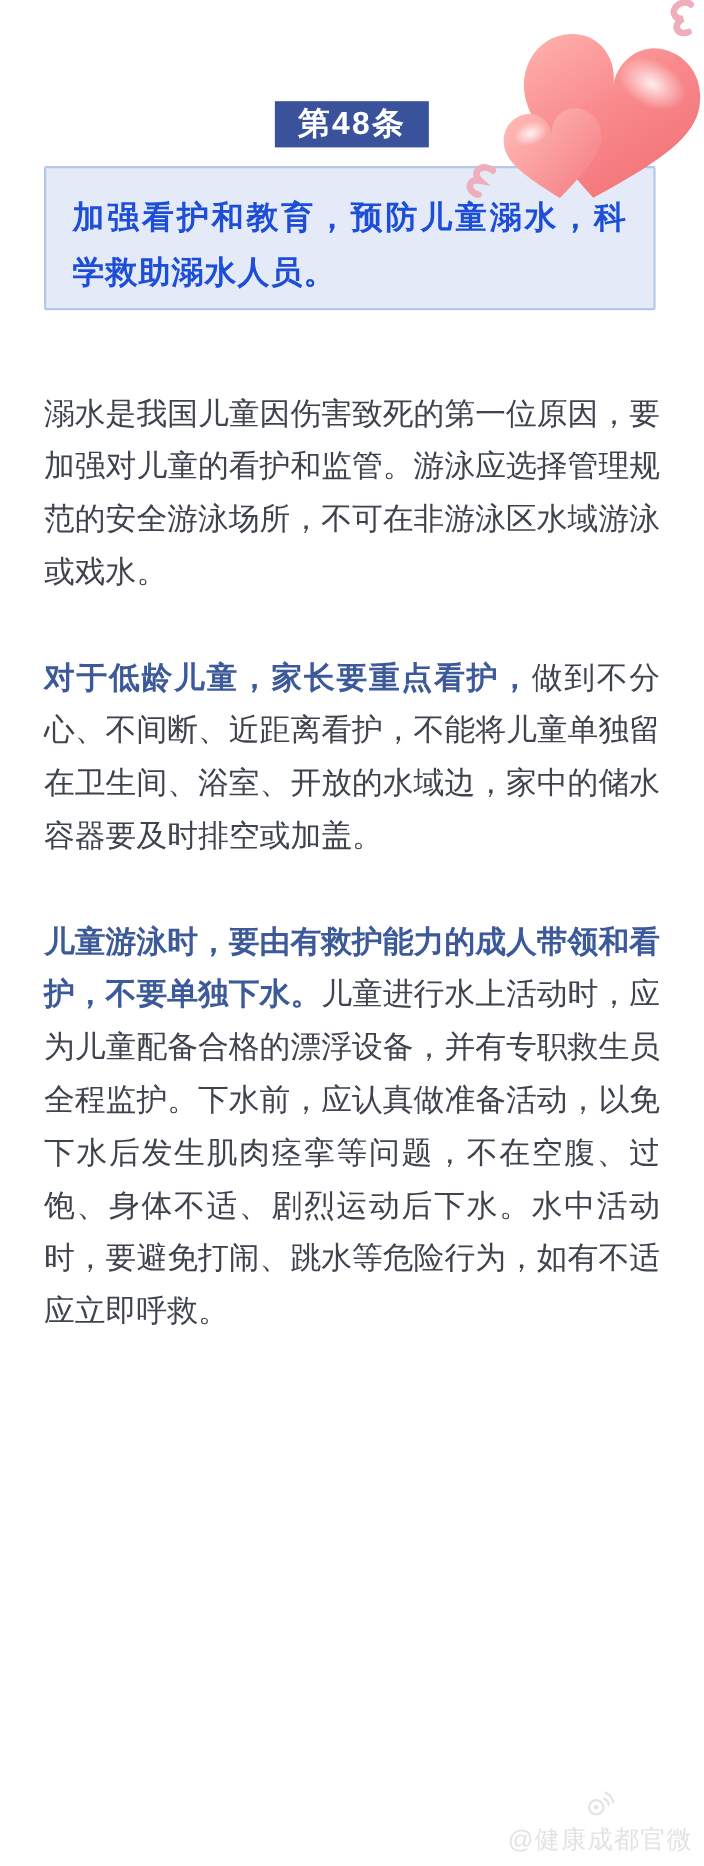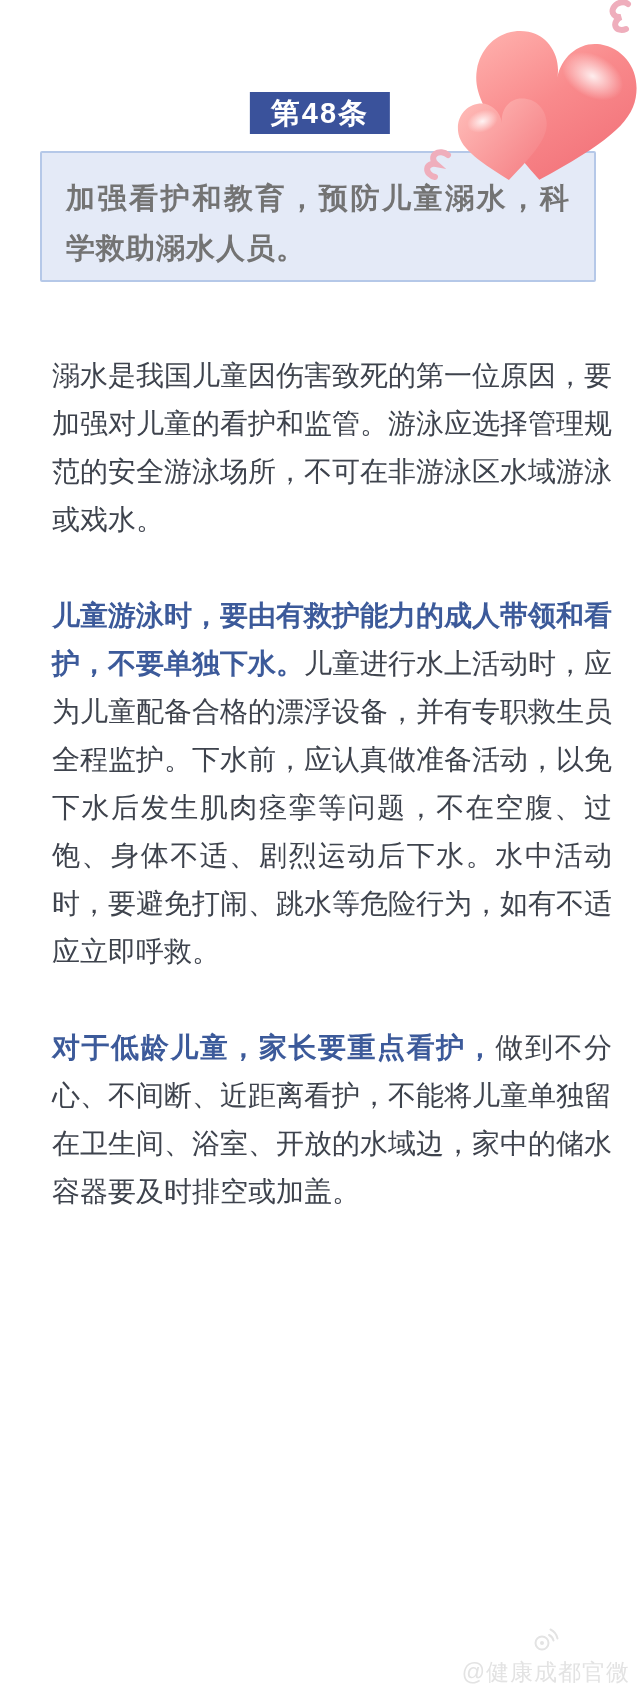--- a/index.html
+++ b/index.html
@@ -31,7 +31,7 @@
   }
   .highlight-box p{
     margin:20px 24px 0 24px;
-    font-size:29px;font-weight:700;color:#737373;
+    font-size:29px;font-weight:700;color:#1d4ed8;
     line-height:50px;letter-spacing:1px;
     text-align:justify;
   }

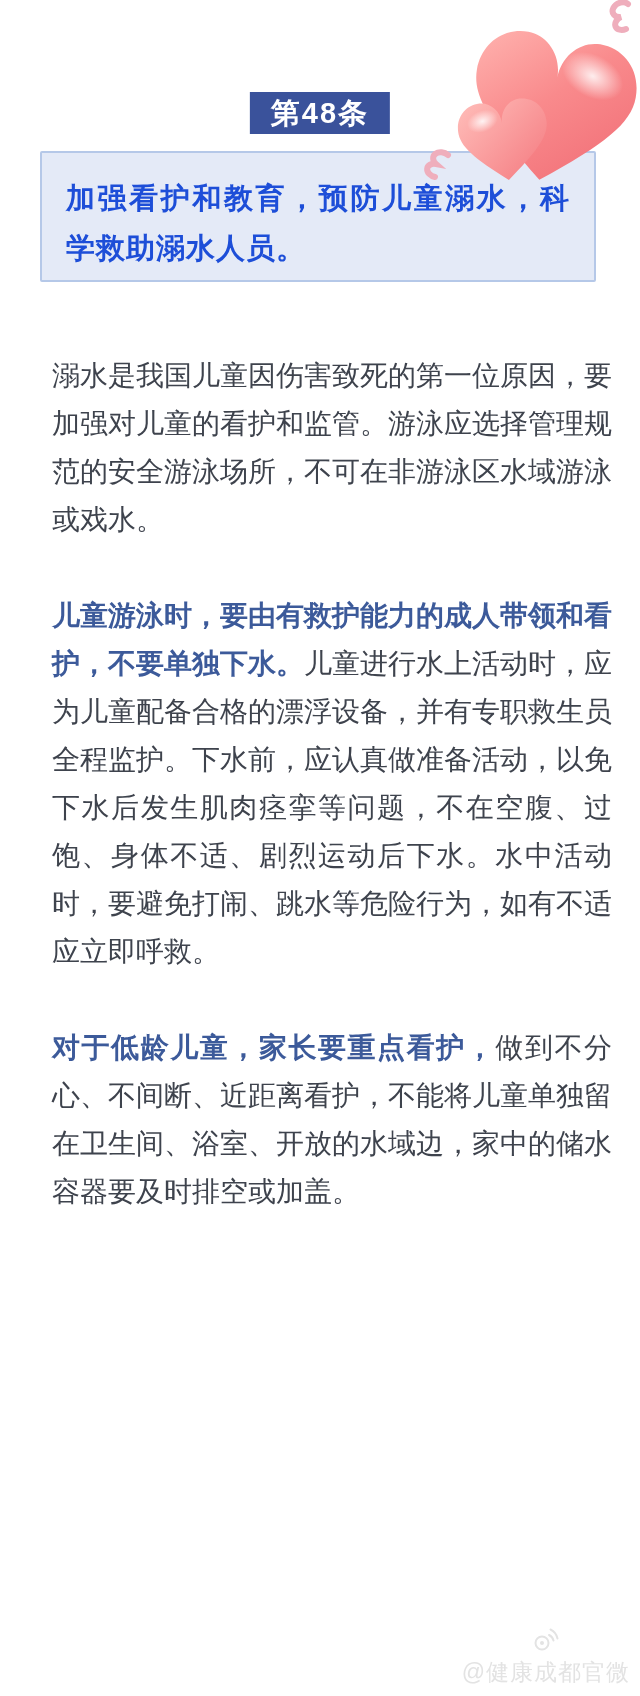--- a/index.html
+++ b/index.html
@@ -38,7 +38,7 @@
 
   
   .content{
-    position:absolute;top:352px;left:52px;width:560px;
+    position:absolute;top:352px;left:40px;width:560px;
     font-size:28px;color:#3E434D;line-height:48px;
     text-align:justify;text-justify:inter-character;
   }

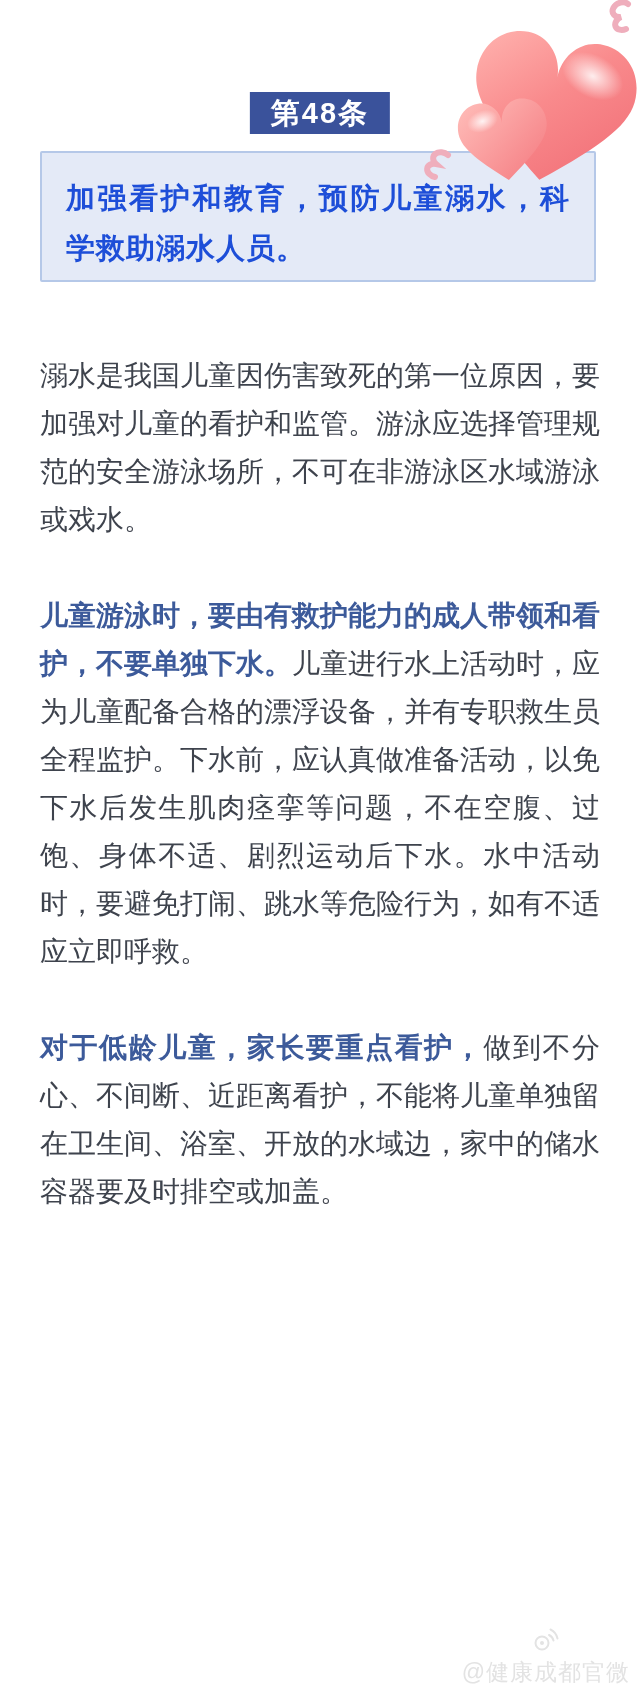--- a/index.html
+++ b/index.html
@@ -103,9 +103,9 @@
   <div class="content">
     <p><span>溺水是我国儿童因伤害致死的第一位原因，要加强对儿童的看护和监管。游泳应选择管理规范的安全游泳场所，不可在非游泳区水域游泳或戏水。</span></p>
 
+    <p><span class="em">对于低龄儿童，家长要重点看护，</span><span>做到不分心、不间断、近距离看护，不能将儿童单独留在卫生间、浴室、开放的水域边，家中的储水容器要及时排空或加盖。</span></p>
+
     <p><span class="em">儿童游泳时，要由有救护能力的成人带领和看护，不要单独下水。</span><span>儿童进行水上活动时，应为儿童配备合格的漂浮设备，并有专职救生员全程监护。下水前，应认真做准备活动，以免下水后发生肌肉痉挛等问题，不在空腹、过饱、身体不适、剧烈运动后下水。水中活动时，要避免打闹、跳水等危险行为，如有不适应立即呼救。</span></p>
-
-    <p><span class="em">对于低龄儿童，家长要重点看护，</span><span>做到不分心、不间断、近距离看护，不能将儿童单独留在卫生间、浴室、开放的水域边，家中的储水容器要及时排空或加盖。</span></p>
 
   </div>
 

